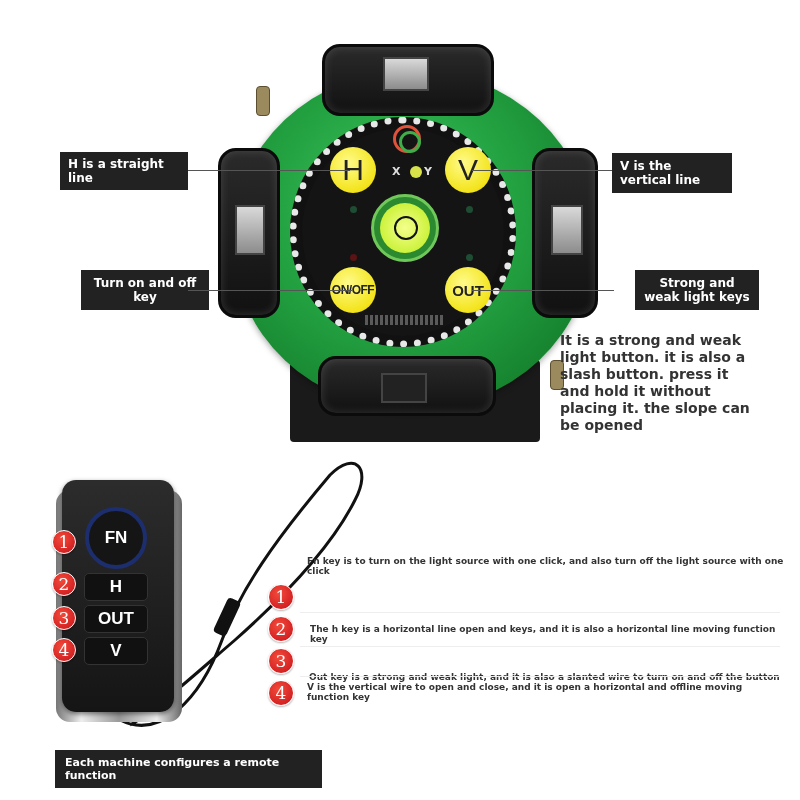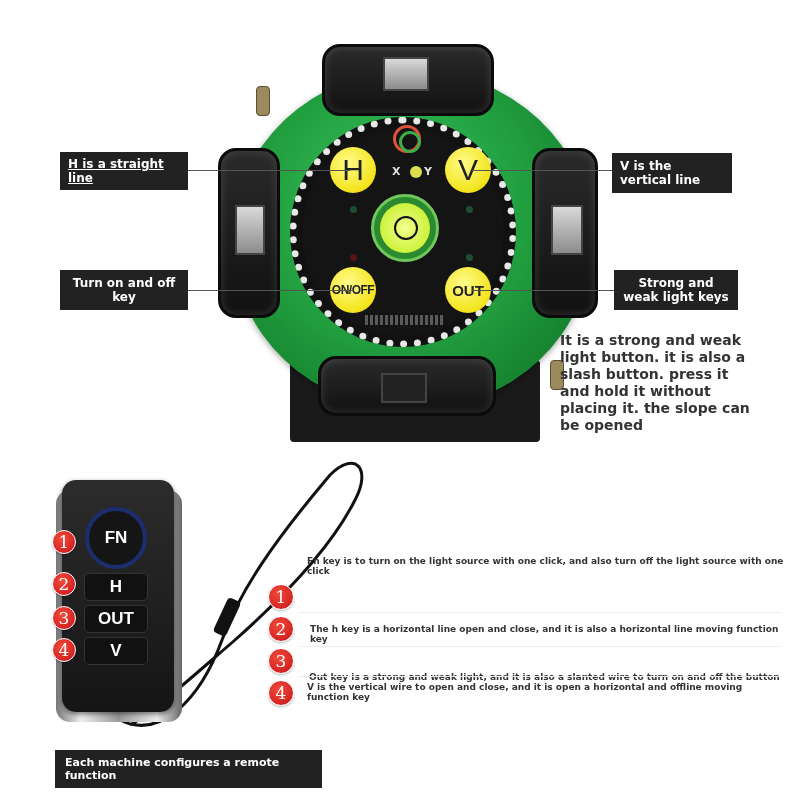--- a/index.html
+++ b/index.html
@@ -191,7 +191,7 @@
   <div class="panel-print"></div>
 </div>
 
-<div class="callout" style="left:60px;top:152px;width:128px;height:38px;text-decoration:underline;">
+<div class="callout" style="left:60px;top:152px;width:128px;height:38px;">
   <span>H is a straight line</span>
 </div>
 <div class="leader" style="left:188px;top:170px;width:162px;"></div>

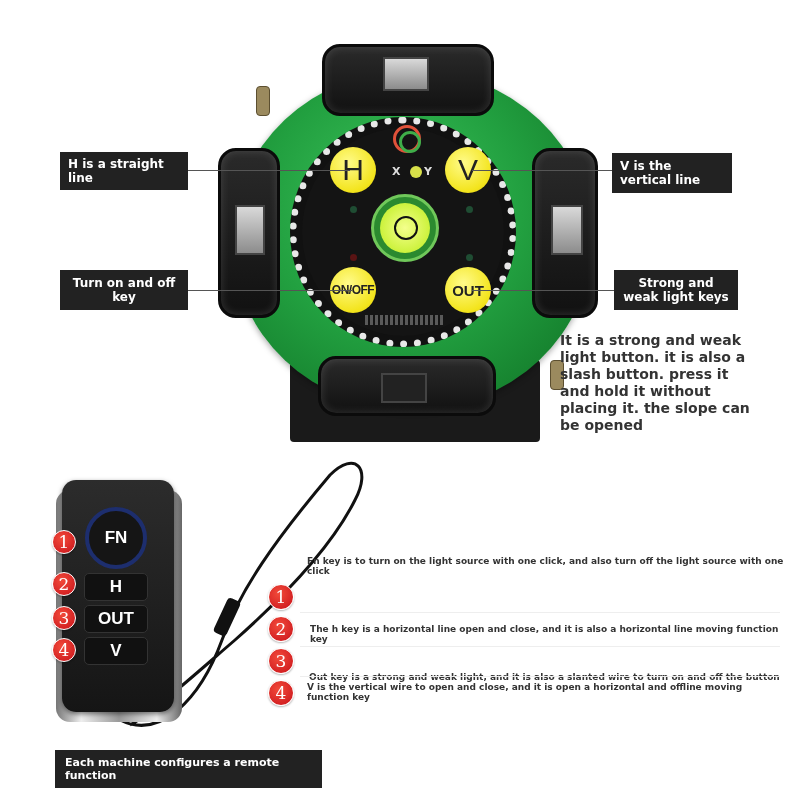--- a/index.html
+++ b/index.html
@@ -89,7 +89,7 @@
     font-size: 12px; line-height: 14px; padding: 4px 8px;
     display: flex; flex-direction: column; justify-content: center;
   }
-  .callout.center { text-align: center; align-items: center; }
+  .callout.center { text-align: center; align-items: center; margin-left: 21px; }
   .leader { position: absolute; height: 1px; background: #555; }
 
   .note {

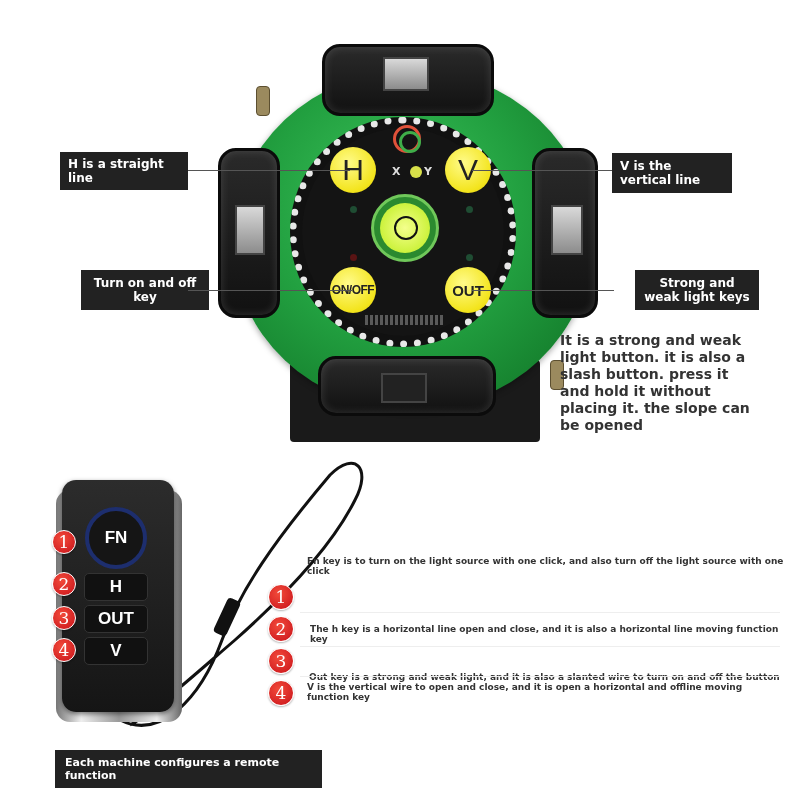--- a/index.html
+++ b/index.html
@@ -236,7 +236,7 @@
   <div class="legend-divider" style="top:612px;"></div>
 
   <div class="badge sm" style="left:268px;top:616px;">2</div>
-  <div class="legend-text" style="left:310px;top:624px;width:480px;">The h key is a horizontal line open and close, and it is also a horizontal line moving function key</div>
+  <div class="legend-text" style="left:310px;top:624px;width:480px;">The h key is a horizontal line open and keys, and it is also a horizontal line moving function key</div>
   <div class="legend-divider" style="top:646px;"></div>
 
   <div class="badge sm" style="left:268px;top:648px;">3</div>

